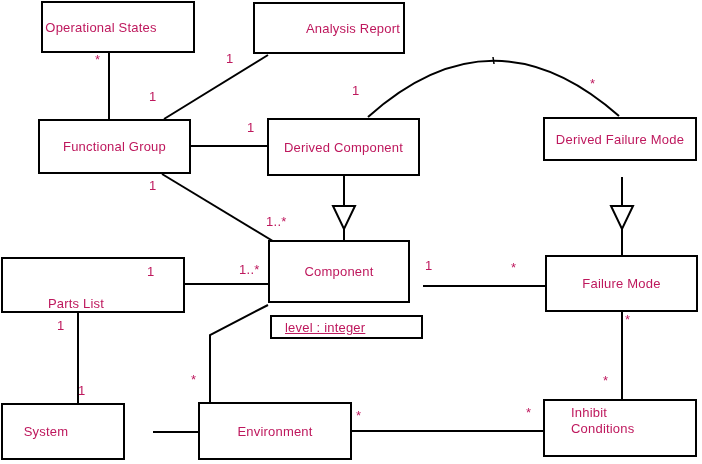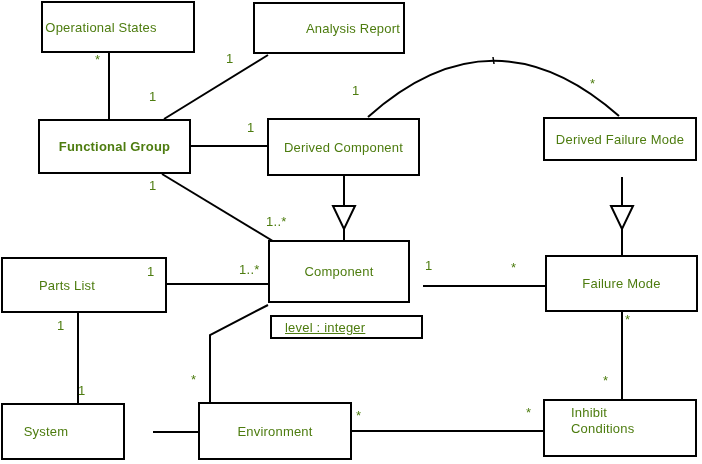--- a/index.html
+++ b/index.html
@@ -5,7 +5,7 @@
   html,body{margin:0;padding:0;background:#fff;}
   .stage{
     position:relative;width:702px;height:464px;background:#ffffff;overflow:hidden;
-    font-family:"Liberation Sans",sans-serif;color:#4d7c0f;
+    font-family:"Liberation Sans",sans-serif;color:#be185d;
   }
   .edges{position:absolute;left:0;top:0;width:702px;height:464px;z-index:1;}
   .node{

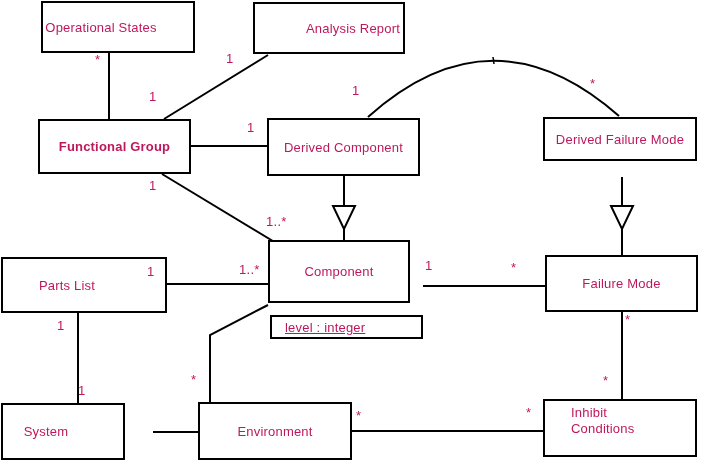--- a/index.html
+++ b/index.html
@@ -25,7 +25,7 @@
   
   #n-os   {left:41px;  top:1px;   width:154px; height:52px;}
   #n-ar   {left:253px; top:2px;   width:152px; height:52px;padding-left:48px;}
-  #n-fg   {left:38px;  top:119px; width:153px; height:55px;font-weight:bold;}
+  #n-fg   {left:38px;  top:119px; width:153px; height:55px;}
   #n-dc   {left:267px; top:118px; width:153px; height:58px;}
   #n-dfm  {left:543px; top:117px; width:154px; height:44px;}
   #n-comp {left:268px; top:240px; width:142px; height:63px;}

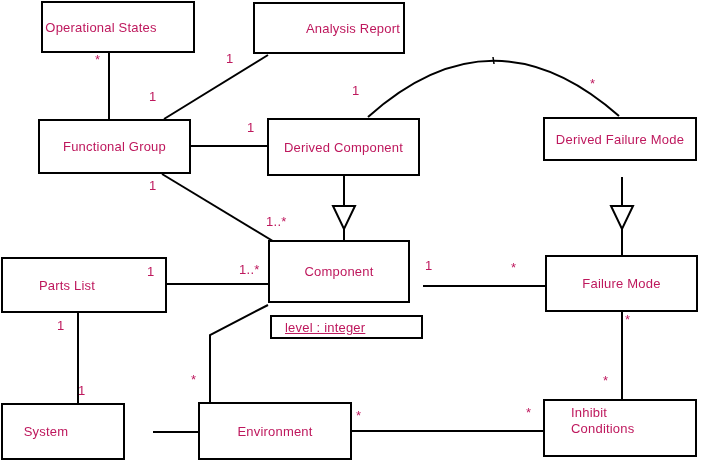--- a/index.html
+++ b/index.html
@@ -30,7 +30,7 @@
   #n-dfm  {left:543px; top:117px; width:154px; height:44px;}
   #n-comp {left:268px; top:240px; width:142px; height:63px;}
   #n-attr {left:270px; top:315px; width:153px; height:24px;}
-  #n-pl   {left:1px;   top:257px; width:166px; height:56px;}
+  #n-pl   {left:1px;   top:257px; width:184px; height:56px;align-items:flex-end;}
   #n-fm   {left:545px; top:255px; width:153px; height:57px;}
   #n-sys  {left:1px;   top:403px; width:124px; height:57px;}
   #n-env  {left:198px; top:402px; width:154px; height:58px;}

